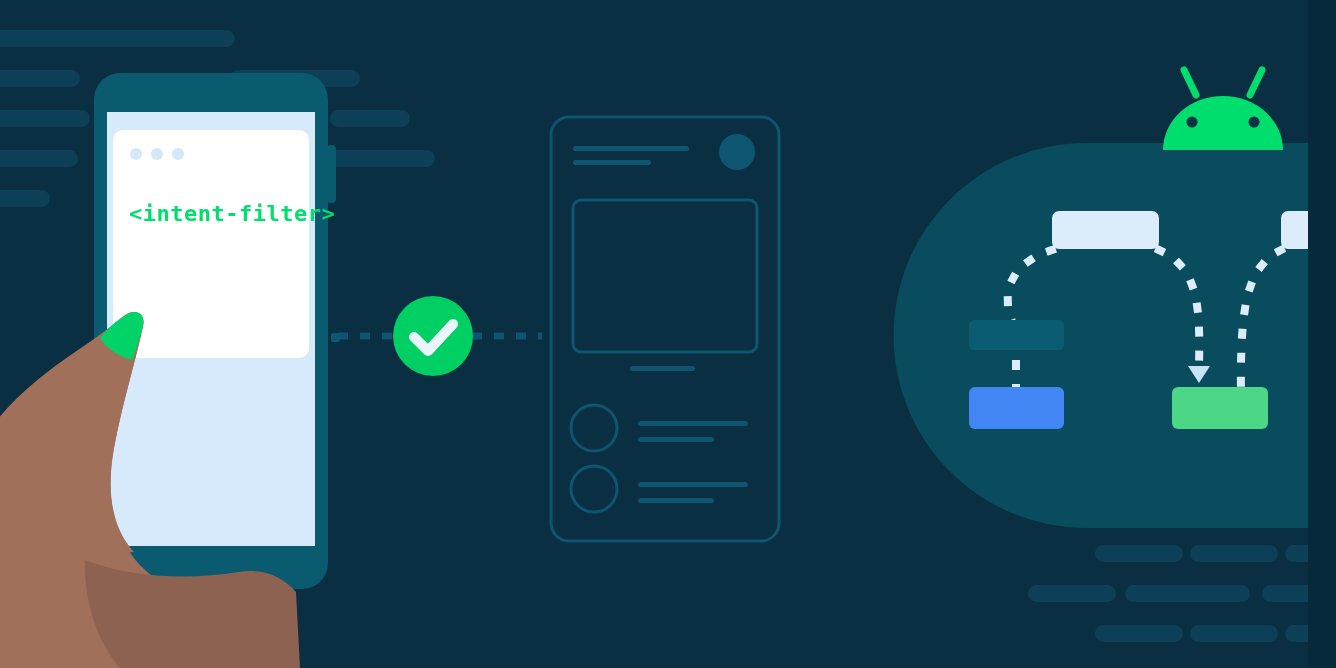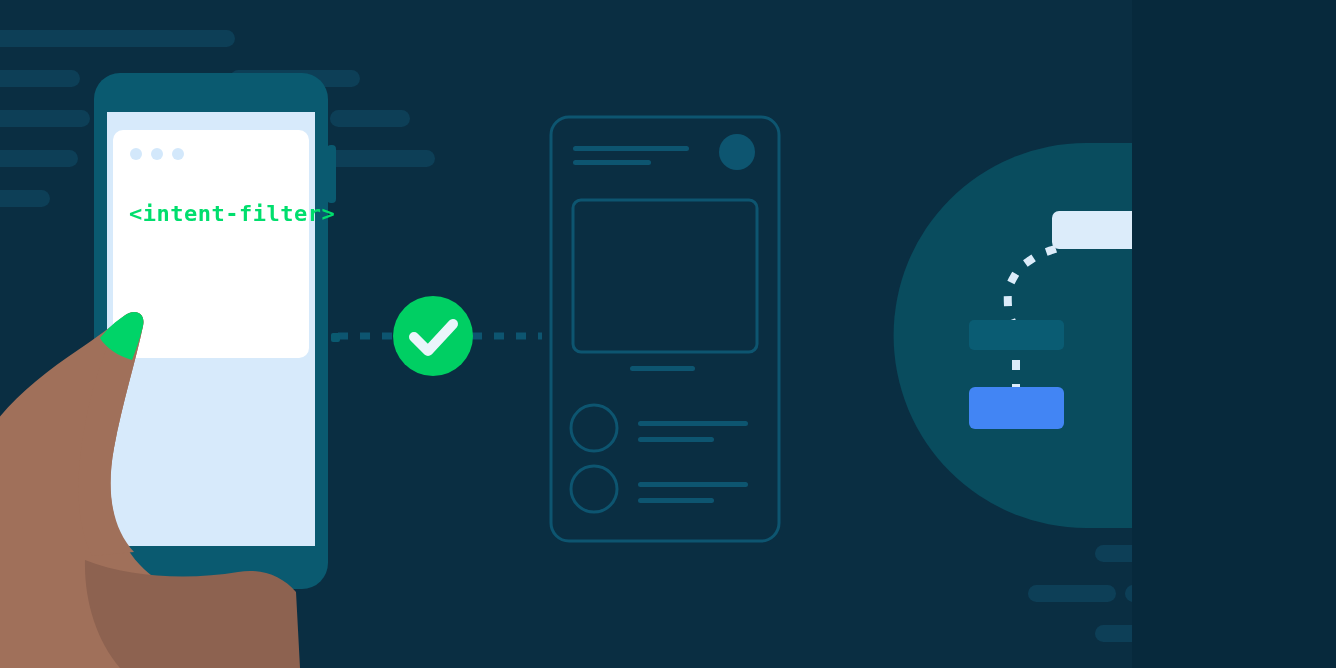--- a/index.html
+++ b/index.html
@@ -13,7 +13,7 @@
   }
   #stage {
     position: relative;
-    width: 1132px;
+    width: 1308px;
     height: 668px;
     overflow: hidden;
     background: #0a2e42;

